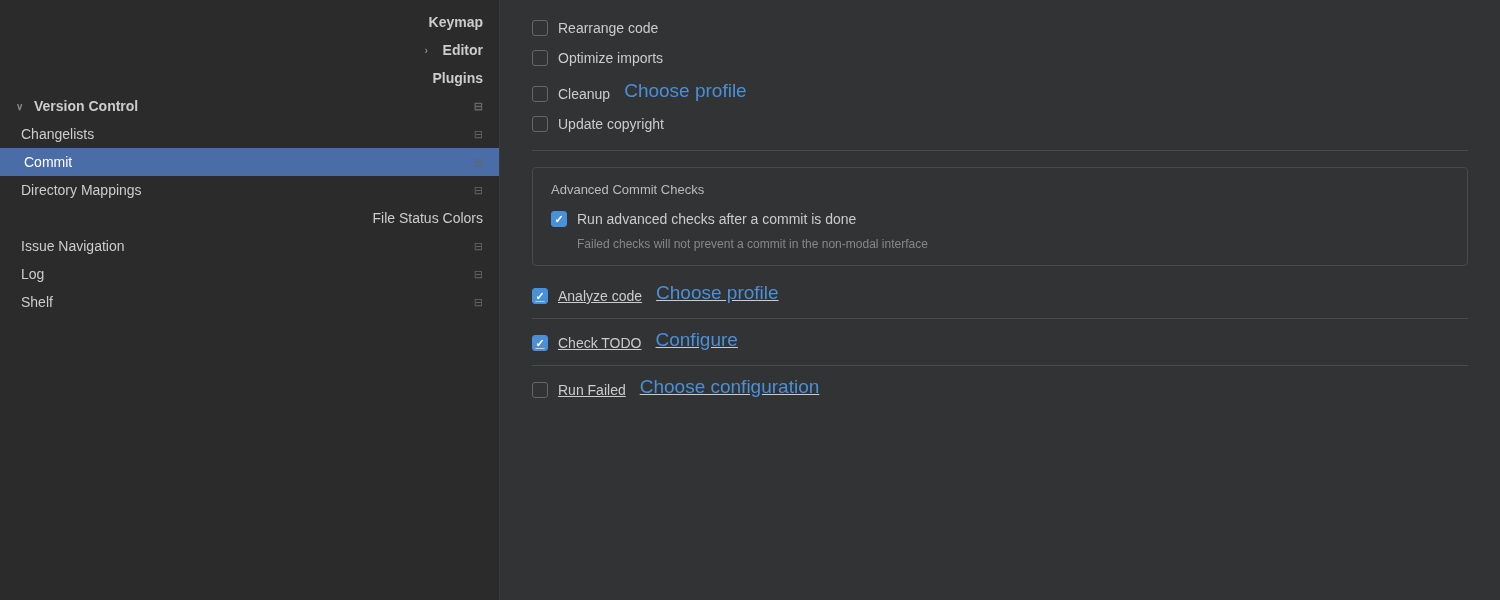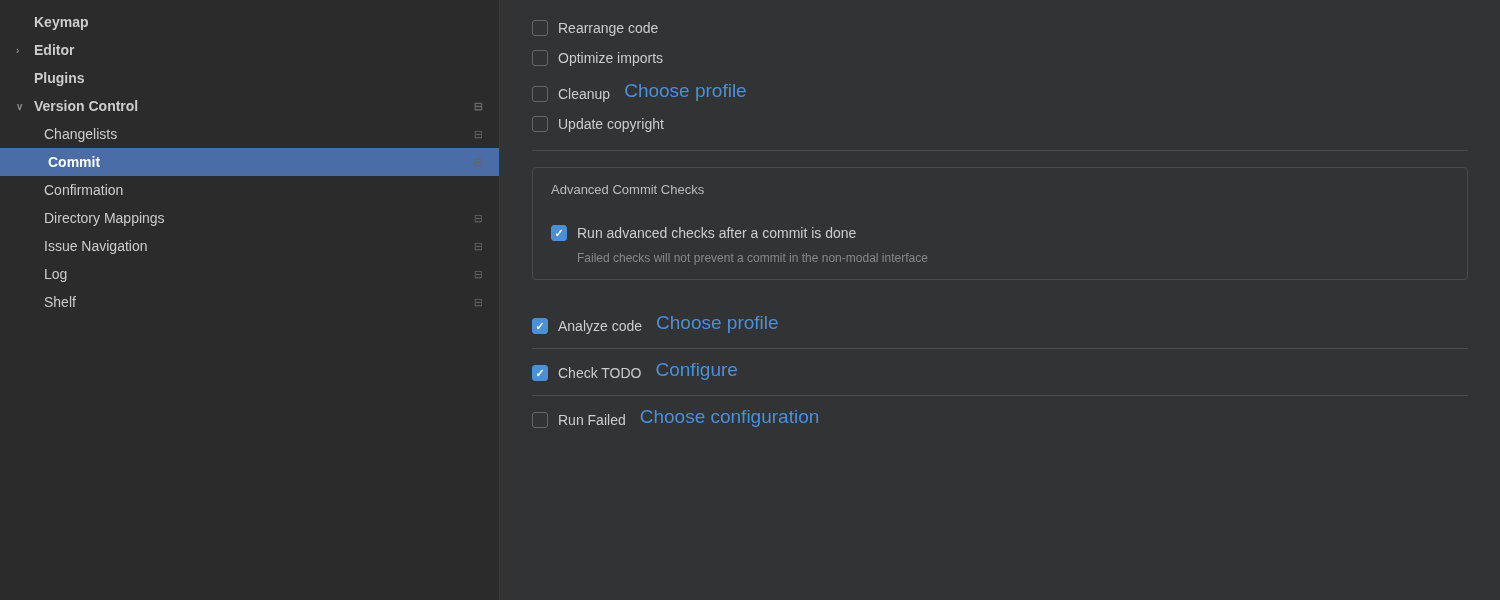--- a/index.html
+++ b/index.html
@@ -32,6 +32,7 @@
       color: #ccc;
       font-size: 14px;
       white-space: nowrap;
+      justify-content: flex-end;
     }
     .sidebar-item.selected {
       background: #4a6da7;

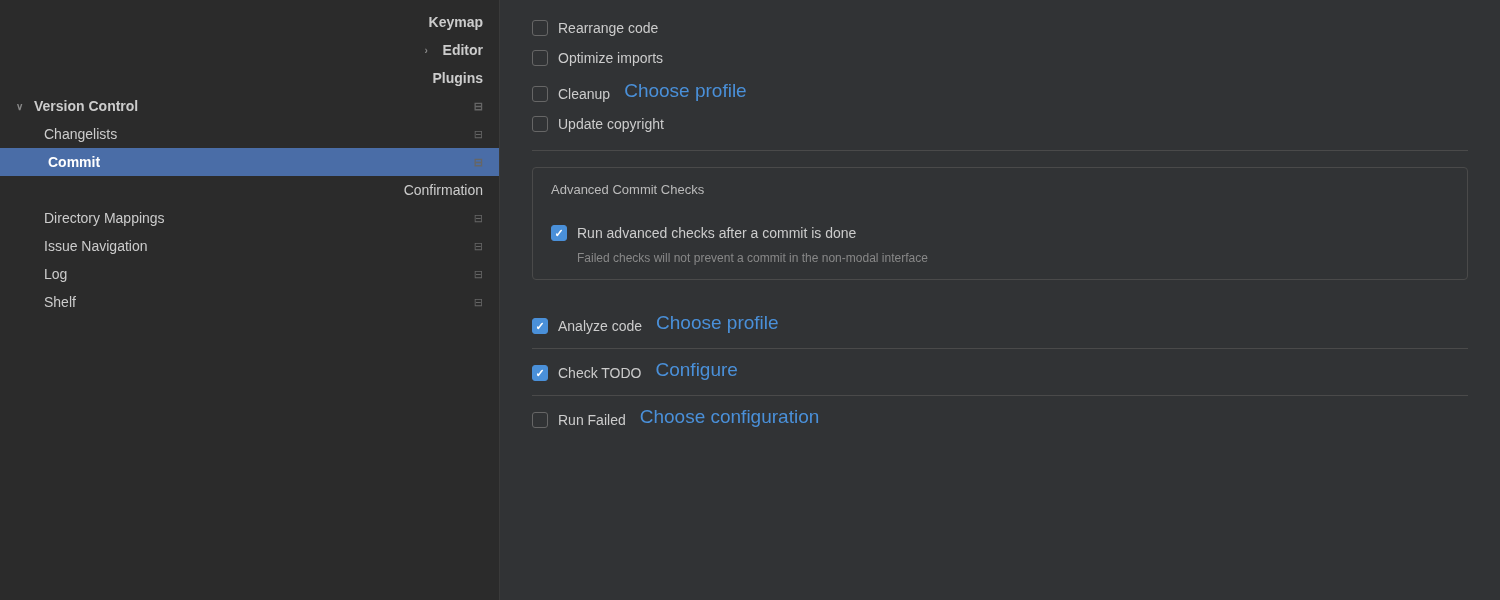--- a/index.html
+++ b/index.html
@@ -50,7 +50,7 @@
       color: #666;
     }
     .sidebar-item.level-0 { font-weight: bold; font-size: 14px; }
-    .sidebar-item.level-1 { padding-left: 44px; font-weight: normal; }
+    .sidebar-item.level-1 { padding-left: 21px; font-weight: normal; }
     .sidebar-item.level-2 { padding-left: 48px; font-weight: bold; }
 
     

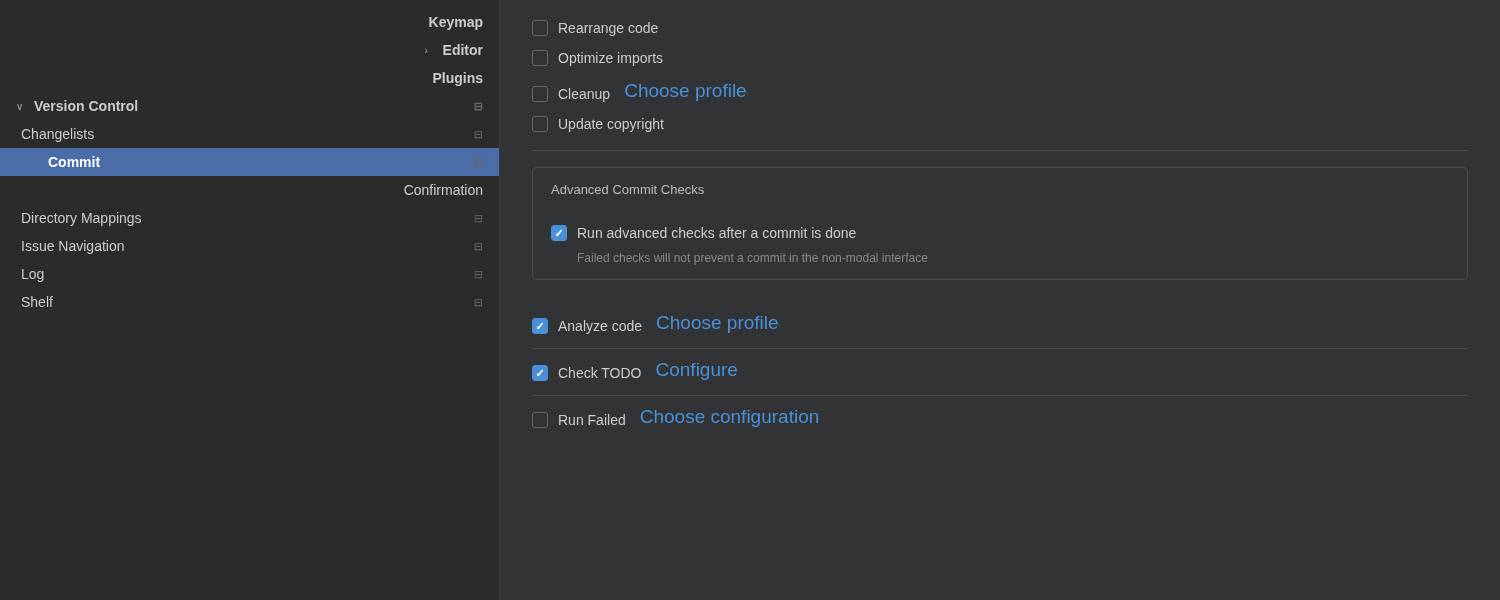--- a/index.html
+++ b/index.html
@@ -51,7 +51,7 @@
     }
     .sidebar-item.level-0 { font-weight: bold; font-size: 14px; }
     .sidebar-item.level-1 { padding-left: 21px; font-weight: normal; }
-    .sidebar-item.level-2 { padding-left: 48px; font-weight: bold; }
+    .sidebar-item.level-2 { padding-left: 24px; font-weight: normal; }
 
     
     .main-panel {

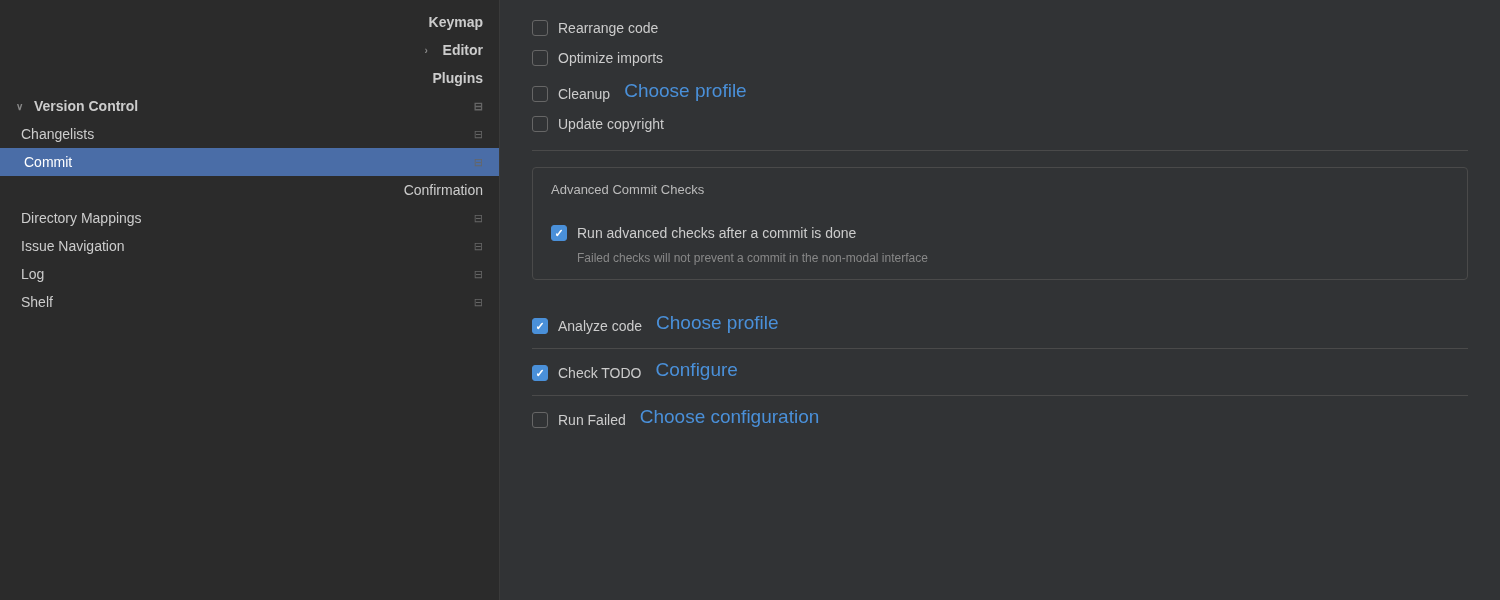--- a/index.html
+++ b/index.html
@@ -169,9 +169,6 @@
       <span class="icon-pin">⊟</span>
     </div>
     <div class="sidebar-item level-1">
-      <span>Confirmation</span>
-    </div>
-    <div class="sidebar-item level-1">
       <span>Directory Mappings</span>
       <span class="icon-pin">⊟</span>
     </div>

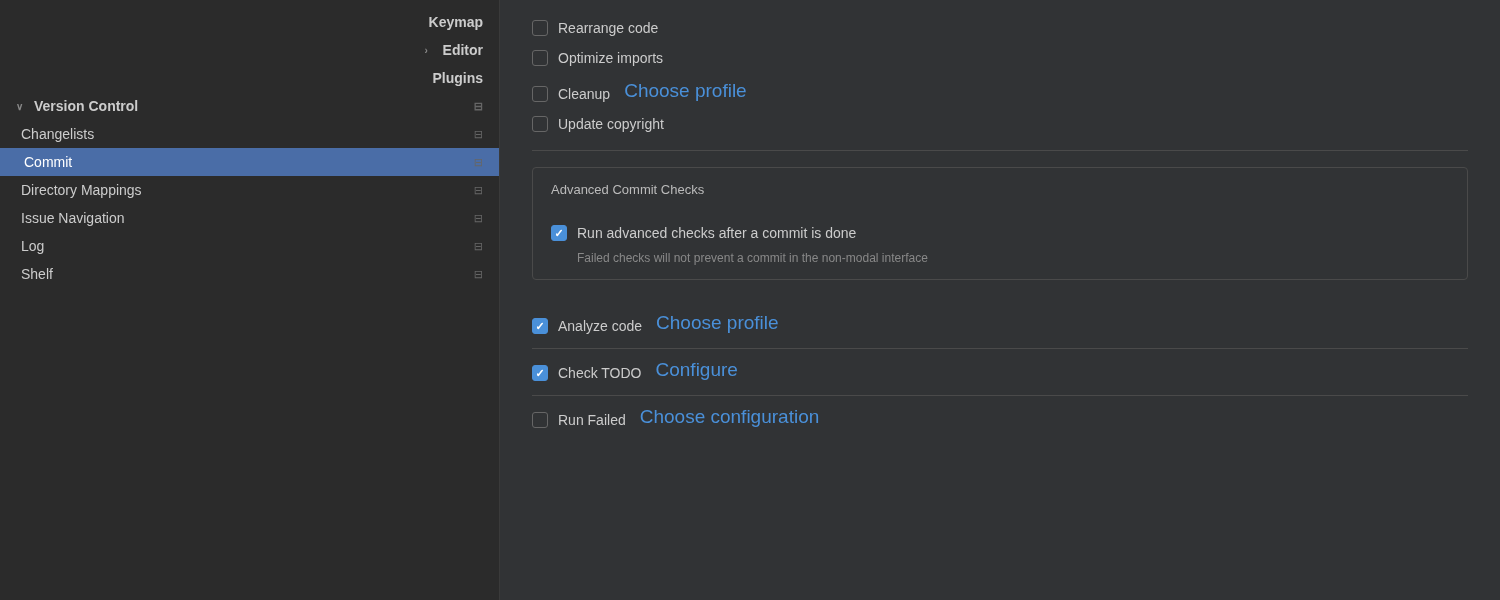--- a/index.html
+++ b/index.html
@@ -118,7 +118,7 @@
     .advanced-title {
       color: #bbb;
       font-size: 13px;
-      margin-bottom: 28px;
+      margin-bottom: 14px;
     }
 
     .advanced-checkbox-row {

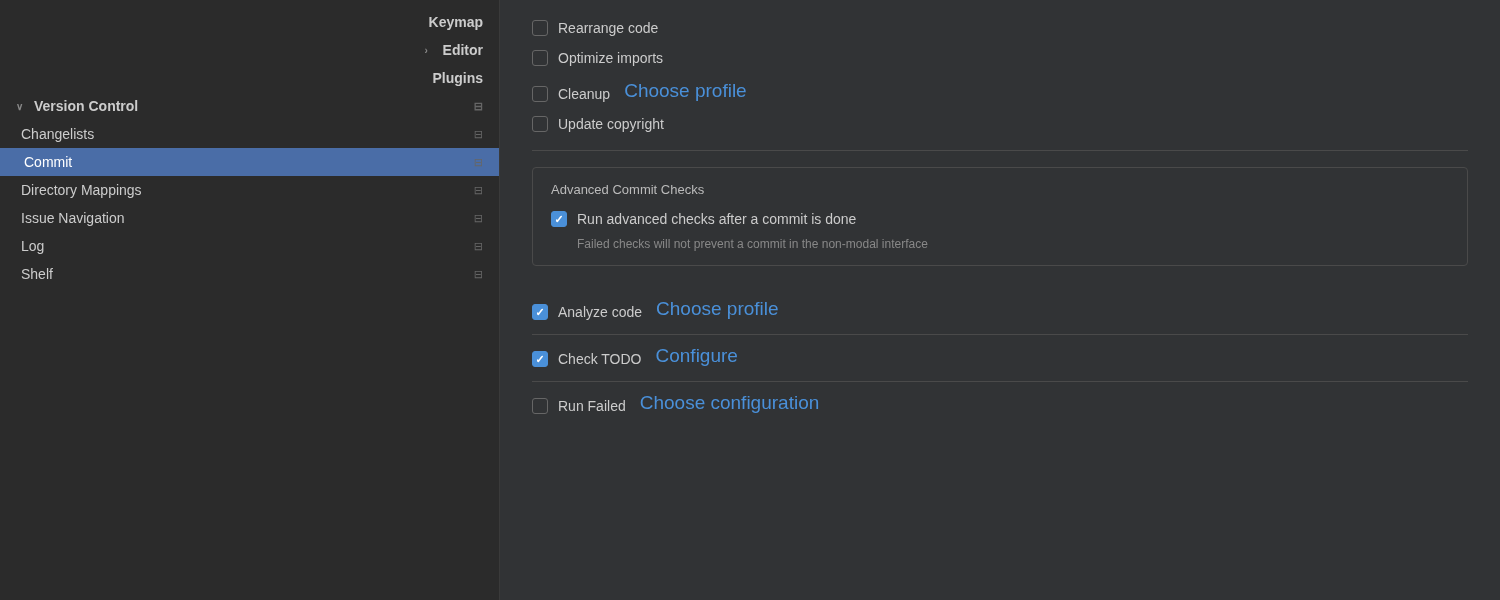--- a/index.html
+++ b/index.html
@@ -173,6 +173,9 @@
       <span class="icon-pin">⊟</span>
     </div>
     <div class="sidebar-item level-1">
+      <span>File Status Colors</span>
+    </div>
+    <div class="sidebar-item level-1">
       <span>Issue Navigation</span>
       <span class="icon-pin">⊟</span>
     </div>

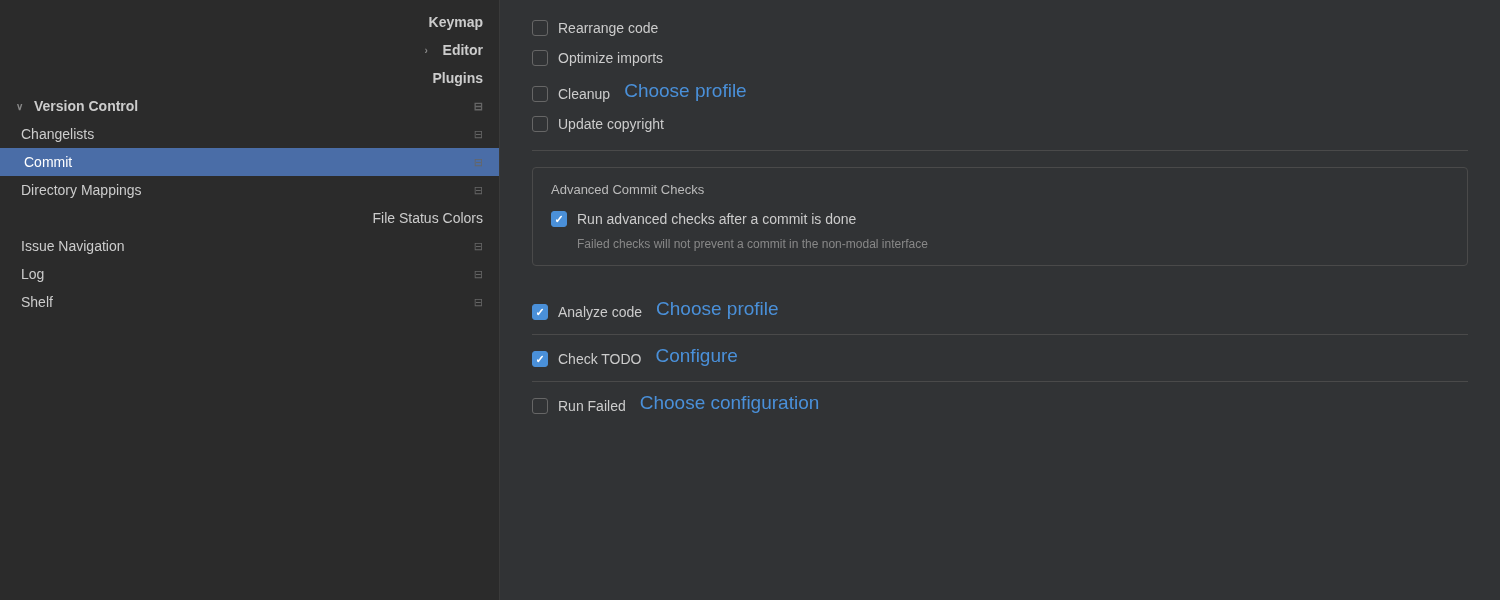--- a/index.html
+++ b/index.html
@@ -136,7 +136,8 @@
     }
 
     .items-section {
-      margin-top: 32px;
+      margin-top: 16px;
+      text-decoration: underline;
     }
   </style>
 </head>

